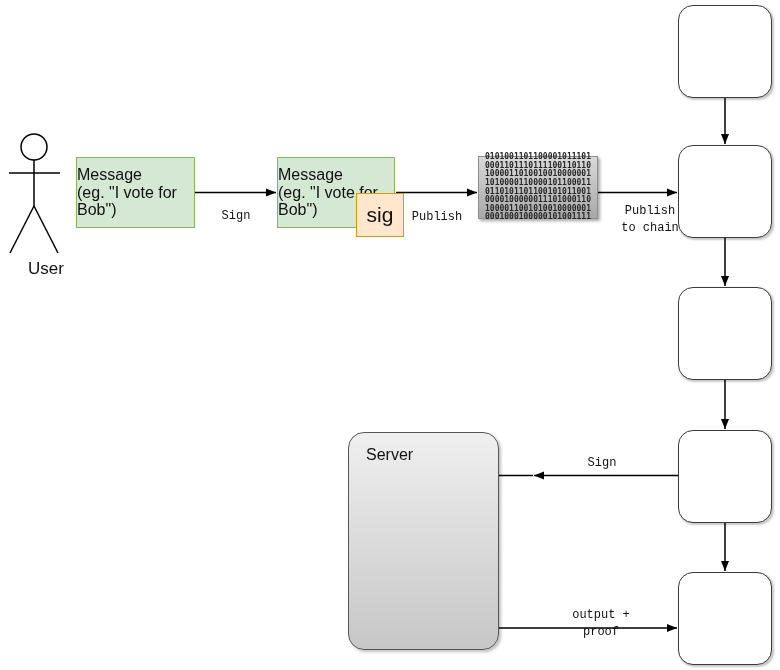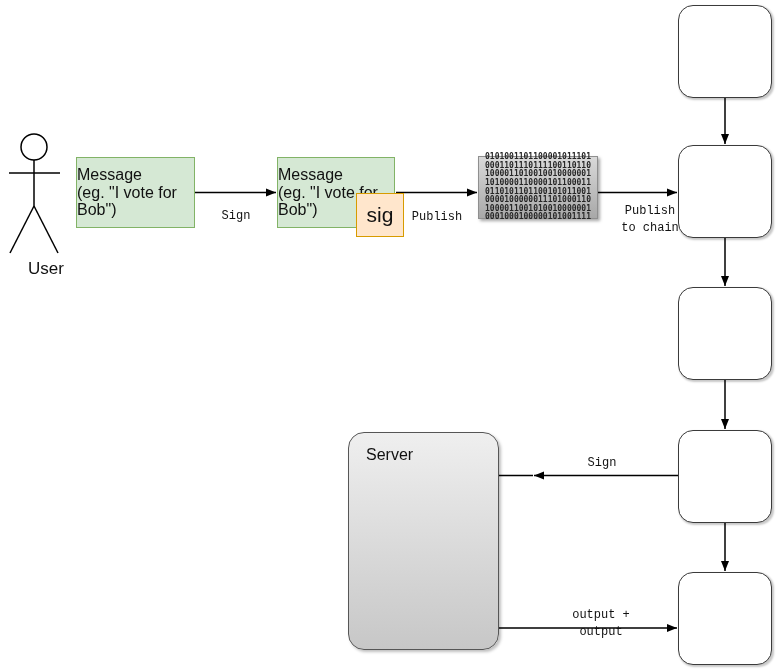--- a/index.html
+++ b/index.html
@@ -128,7 +128,7 @@
 
   <div class="edge-label" style="left:561px; top:586px; width:80px;margin-top:21px;">
     <div>output +</div>
-    <div>output</div>
+    <div>proof</div>
   </div>
 
 </div>

